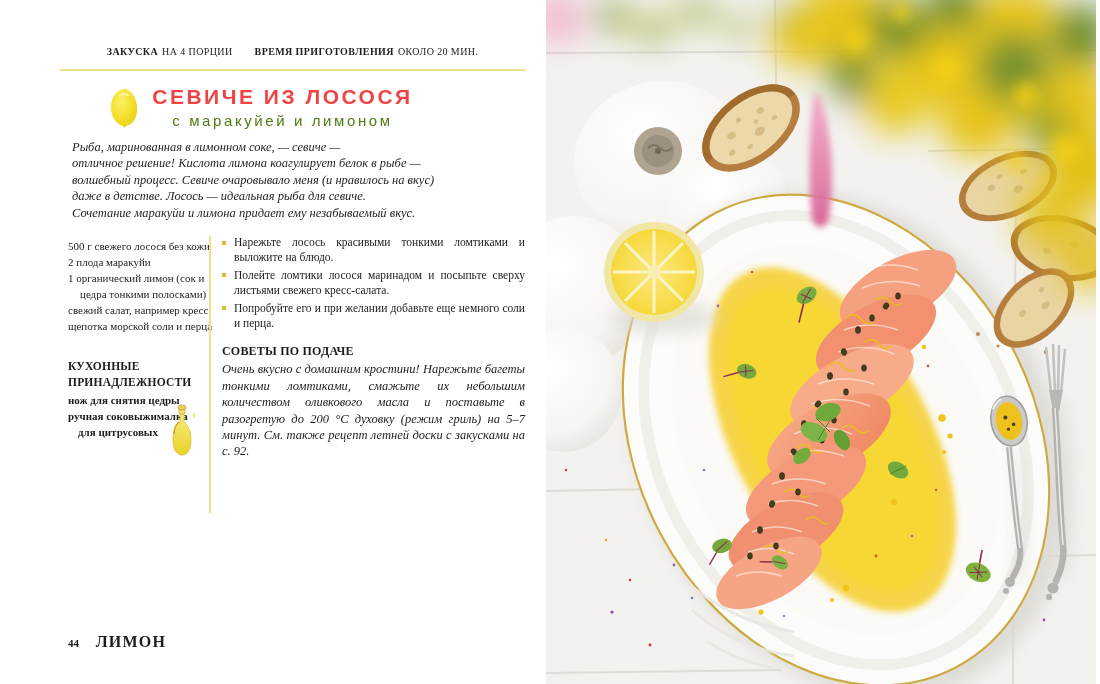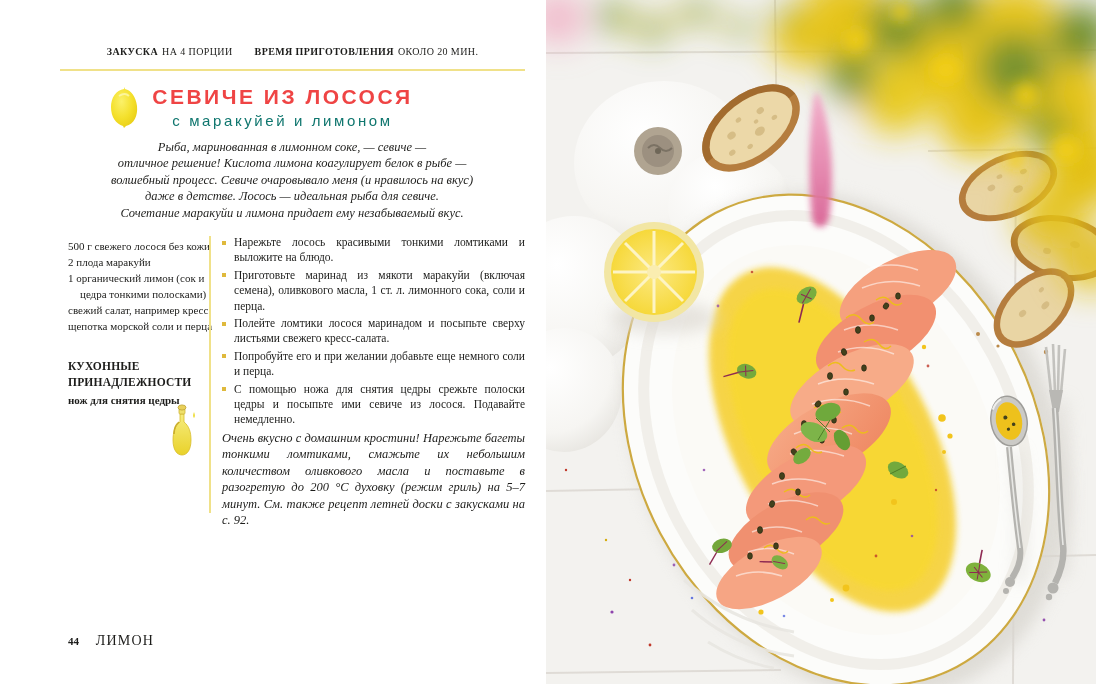--- a/index.html
+++ b/index.html
@@ -19,7 +19,7 @@
         letter-spacing:2.5px;color:#ef4444;}
   h2.subtitle{position:absolute;left:90px;top:112px;width:385px;margin:0;text-align:center;
         font-family:"Liberation Sans",sans-serif;font-size:15px;font-weight:400;
-        letter-spacing:2.6px;color:#0f766e;}
+        letter-spacing:2.6px;color:#4d7c0f;}
   
   .intro{position:absolute;left:72px;top:139px;width:440px;margin:0;text-align:center;
         font-style:italic;font-size:12.5px;line-height:16.4px;white-space:pre-line;color:#1f1f1d;}

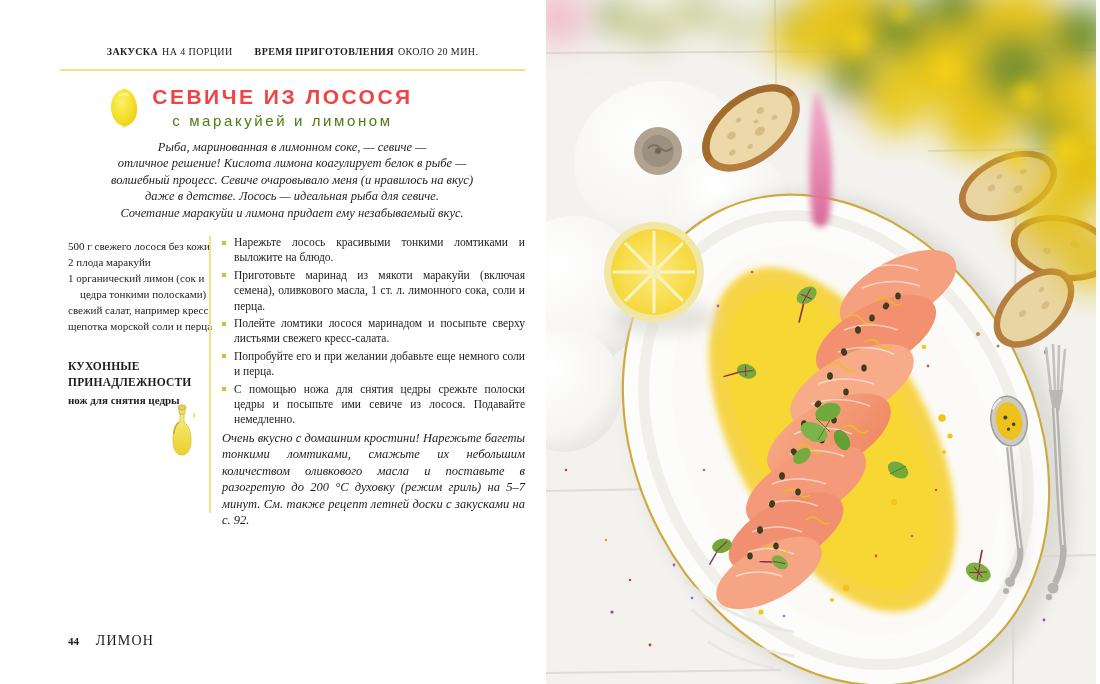--- a/index.html
+++ b/index.html
@@ -21,7 +21,7 @@
         font-family:"Liberation Sans",sans-serif;font-size:15px;font-weight:400;
         letter-spacing:2.6px;color:#4d7c0f;}
   
-  .intro{position:absolute;left:72px;top:139px;width:440px;margin:0;text-align:center;
+  .intro{position:absolute;left:72px;top:139px;width:440px;margin:0;
         font-style:italic;font-size:12.5px;line-height:16.4px;white-space:pre-line;color:#1f1f1d;}
   
   .ingredients{position:absolute;left:68px;top:238px;width:154px;margin:0;padding:0;list-style:none;

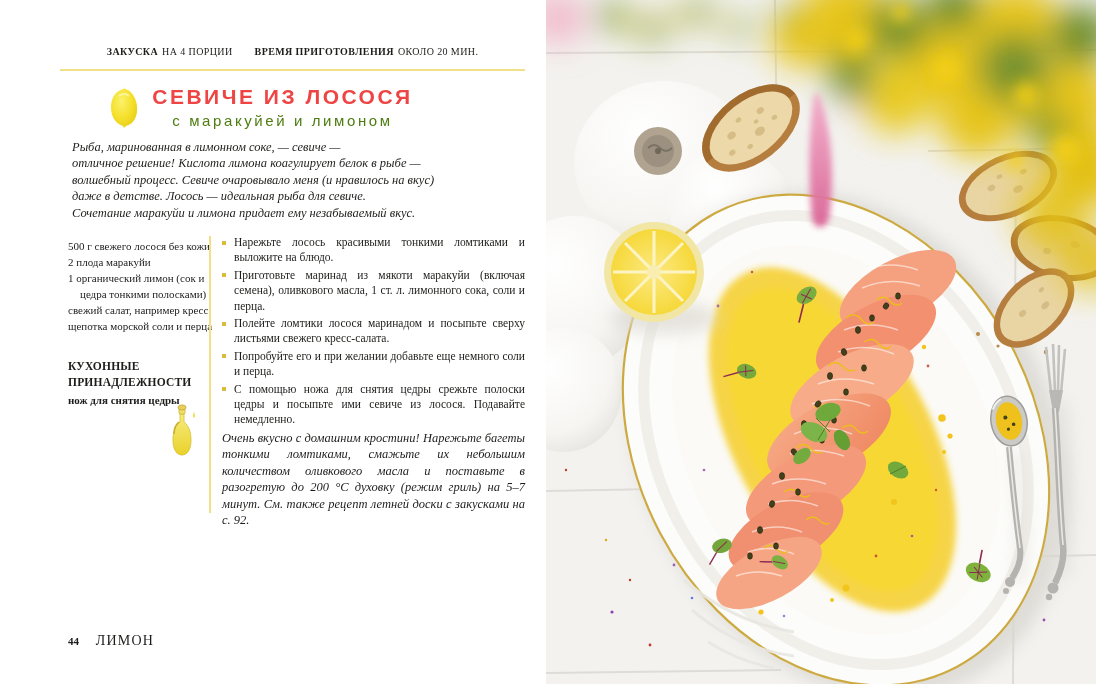--- a/index.html
+++ b/index.html
@@ -110,7 +110,6 @@
   <div class="stepscol">
     <ul class="steps">
         <li>Нарежьте лосось красивыми тонкими ломтиками и выложите на блюдо.</li>
-        <li>Приготовьте маринад из мякоти маракуйи (включая семена), оливкового масла, 1 ст. л. лимонного сока, соли и перца.</li>
         <li>Полейте ломтики лосося маринадом и посыпьте сверху листьями свежего кресс-салата.</li>
         <li>Попробуйте его и при желании добавьте еще немного соли и перца.</li>
         <li>С помощью ножа для снятия цедры срежьте полоски цедры и посыпьте ими севиче из лосося. Подавайте немедленно.</li>

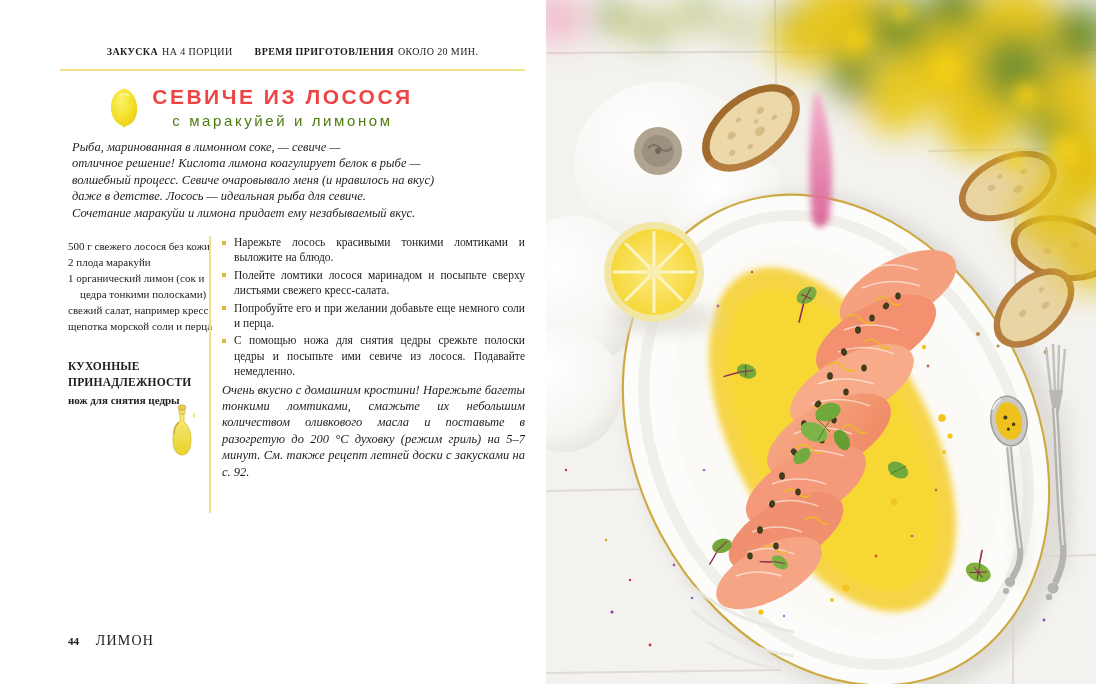--- a/index.html
+++ b/index.html
@@ -112,7 +112,6 @@
         <li>Нарежьте лосось красивыми тонкими ломтиками и выложите на блюдо.</li>
         <li>Полейте ломтики лосося маринадом и посыпьте сверху листьями свежего кресс-салата.</li>
         <li>Попробуйте его и при желании добавьте еще немного соли и перца.</li>
-        <li>С помощью ножа для снятия цедры срежьте полоски цедры и посыпьте ими севиче из лосося. Подавайте немедленно.</li>
       </ul>
     <p class="serve-t">Очень вкусно с домашним кростини! Нарежьте багеты тонкими ломтиками, смажьте их небольшим количеством оливкового масла и поставьте в разогретую до 200 °C духовку (режим гриль) на 5–7 минут. См. также рецепт летней доски с закусками на с. 92.</p>
   </div>

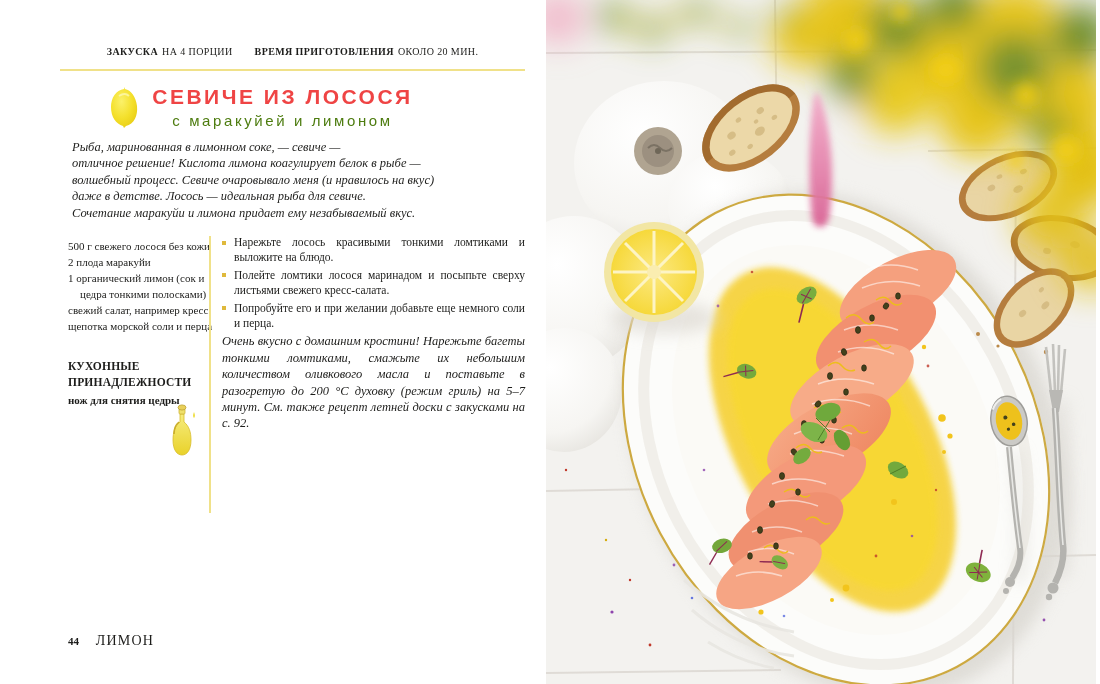--- a/index.html
+++ b/index.html
@@ -113,6 +113,7 @@
         <li>Полейте ломтики лосося маринадом и посыпьте сверху листьями свежего кресс-салата.</li>
         <li>Попробуйте его и при желании добавьте еще немного соли и перца.</li>
       </ul>
+    <h3 class="serve-h">СОВЕТЫ ПО ПОДАЧЕ</h3>
     <p class="serve-t">Очень вкусно с домашним кростини! Нарежьте багеты тонкими ломтиками, смажьте их небольшим количеством оливкового масла и поставьте в разогретую до 200 °C духовку (режим гриль) на 5–7 минут. См. также рецепт летней доски с закусками на с. 92.</p>
   </div>
 

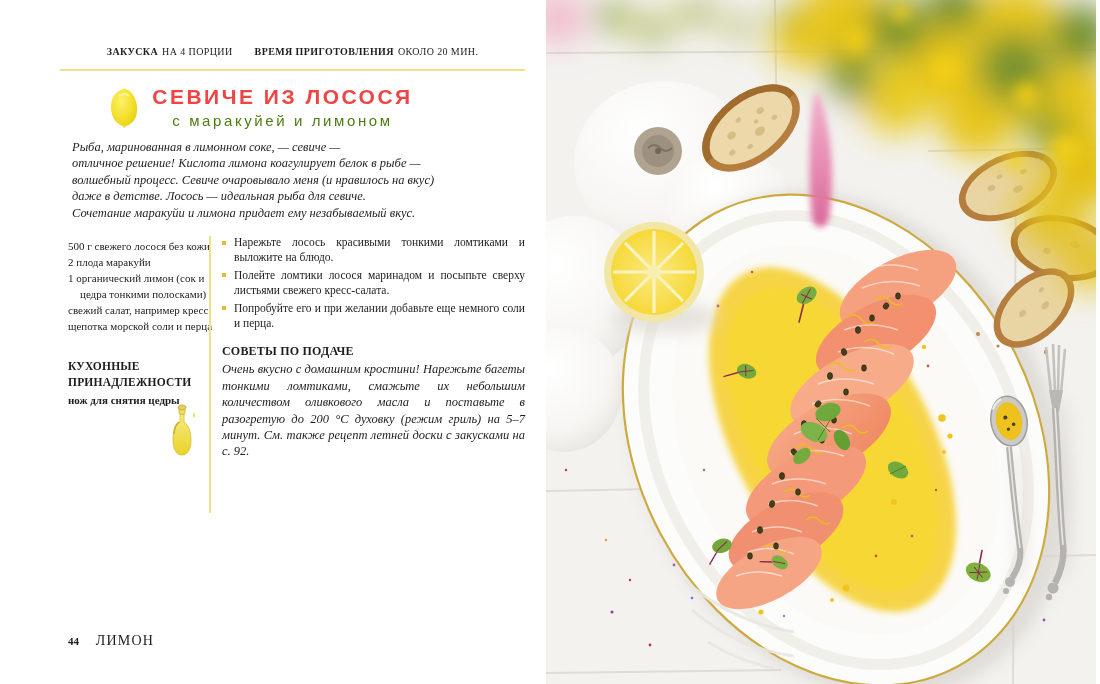--- a/index.html
+++ b/index.html
@@ -89,6 +89,7 @@
   <h3 class="equip-h">КУХОННЫЕ ПРИНАДЛЕЖНОСТИ</h3>
   <ul class="equipment">
       <li>нож для снятия цедры</li>
+      <li>ручная соковыжималка для цитрусовых</li>
     </ul>
 
   <svg class="bottle-badge" viewBox="0 0 30 58">

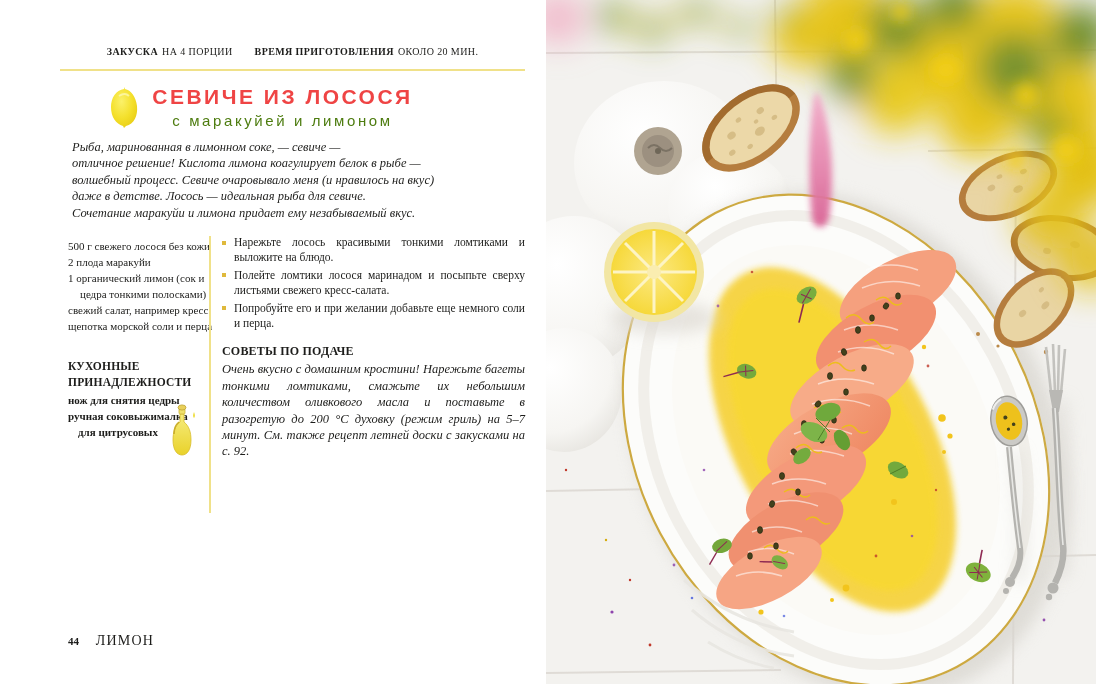--- a/index.html
+++ b/index.html
@@ -44,7 +44,7 @@
   
   .footer{position:absolute;left:68px;top:633px;font-size:11px;}
   .footer .pn{font-weight:bold;}
-  .footer .ch{margin-left:14px;letter-spacing:1.2px;font-size:14px;}
+  .footer .ch{margin-left:14px;letter-spacing:1.2px;font-size:16px;font-weight:bold;}
   
   .photo{position:absolute;left:546px;top:0;width:554px;height:684px;overflow:hidden;}
 </style>

